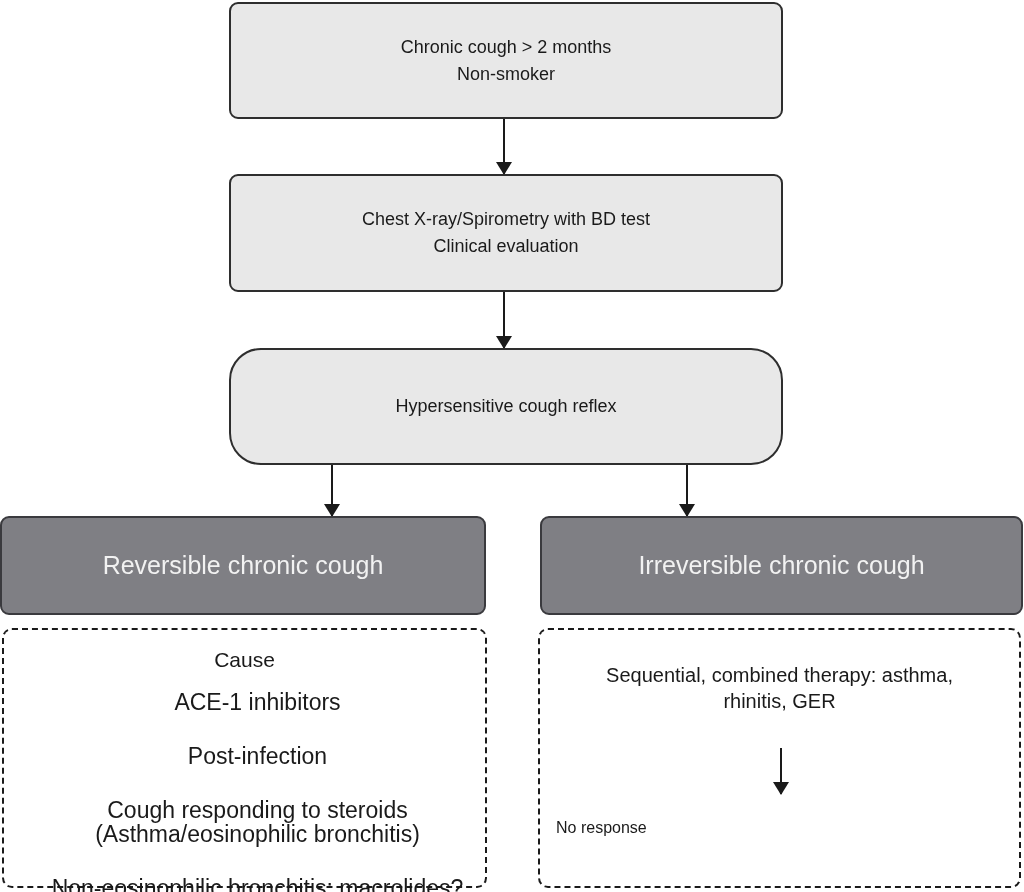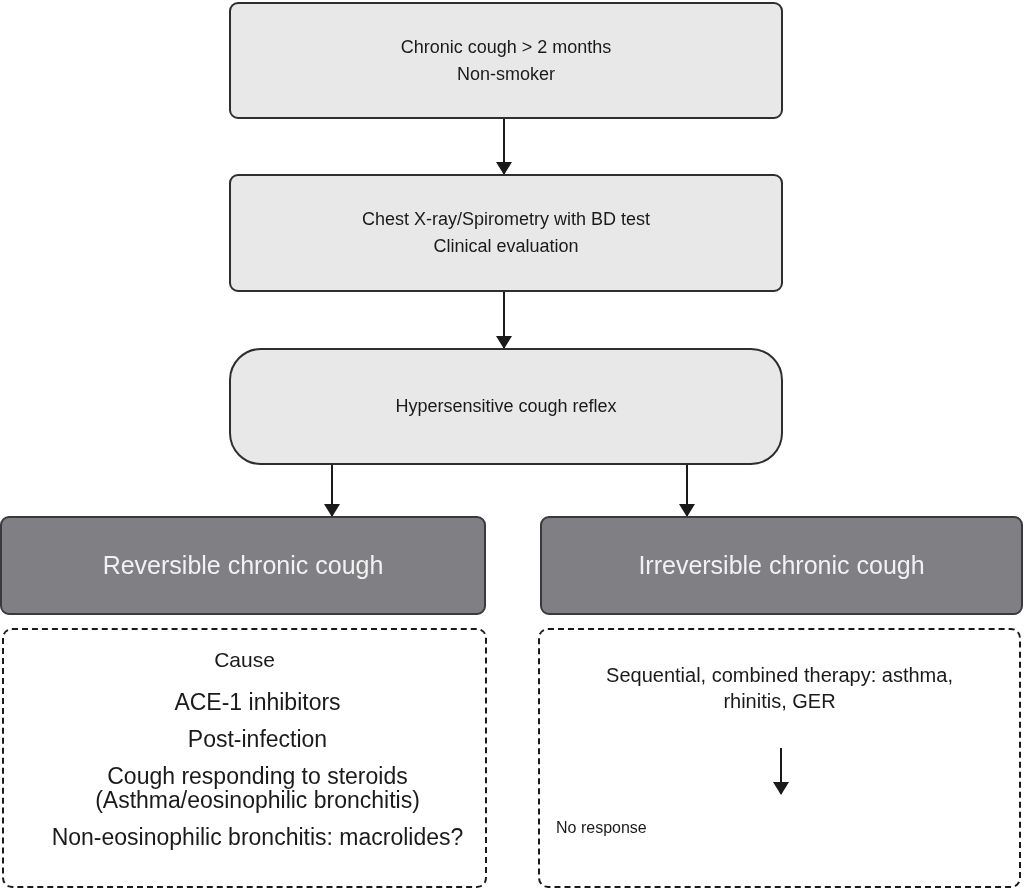--- a/index.html
+++ b/index.html
@@ -64,7 +64,7 @@
     position:absolute;top:60px;left:40px;right:14px;
     font-size:23px;line-height:24px;text-align:center;
   }
-  .cause-item{margin-top:13px;white-space:pre-line;}
+  .cause-item{margin-top:30px;white-space:pre-line;}
   .cause-item:first-child{margin-top:0;}
   .therapy-text{
     position:absolute;top:32px;left:0;width:100%;

